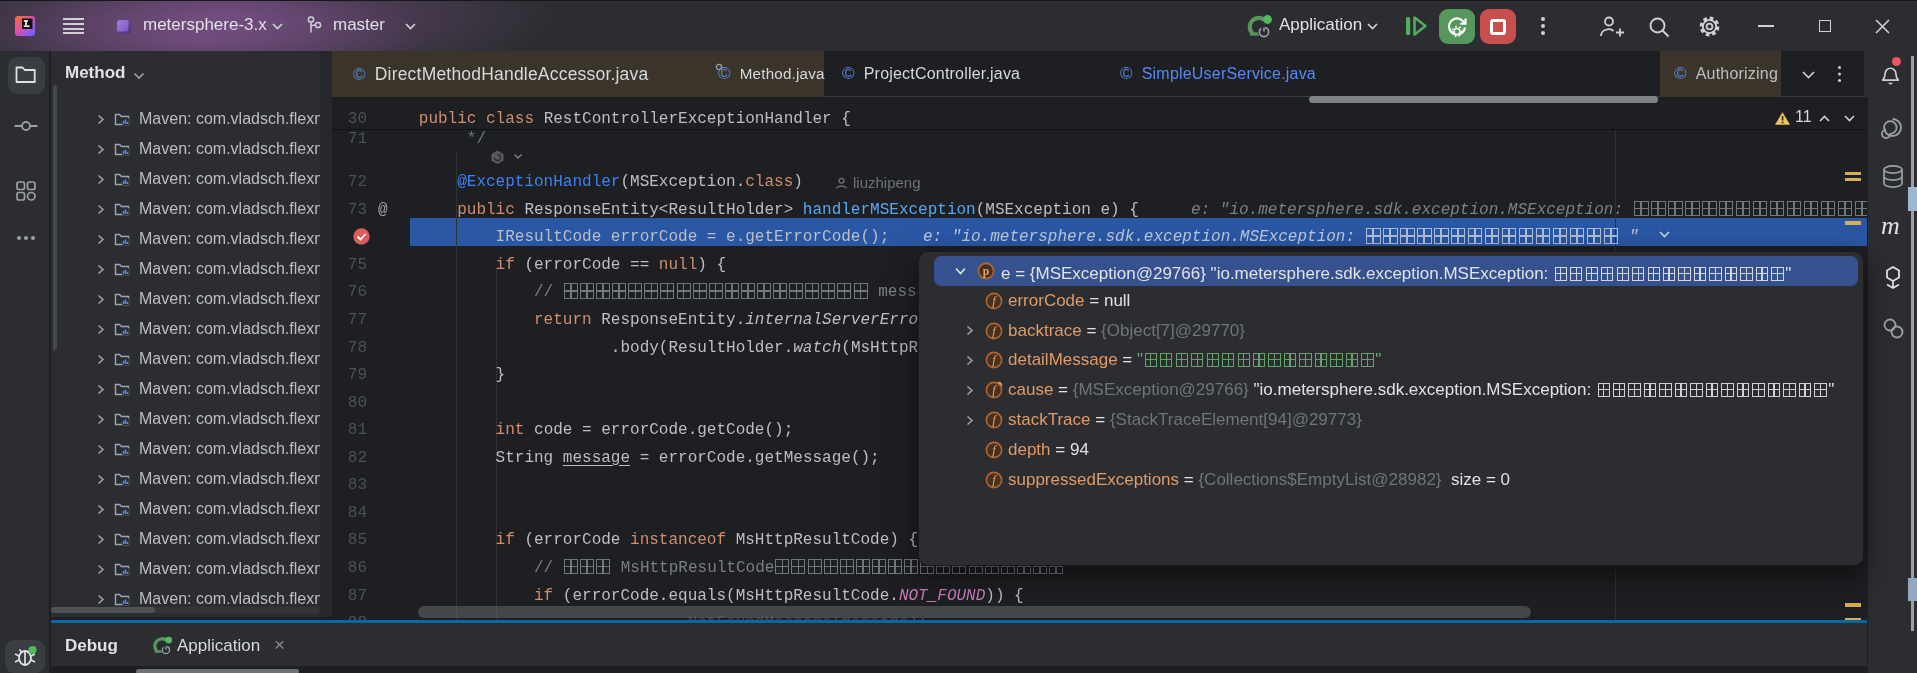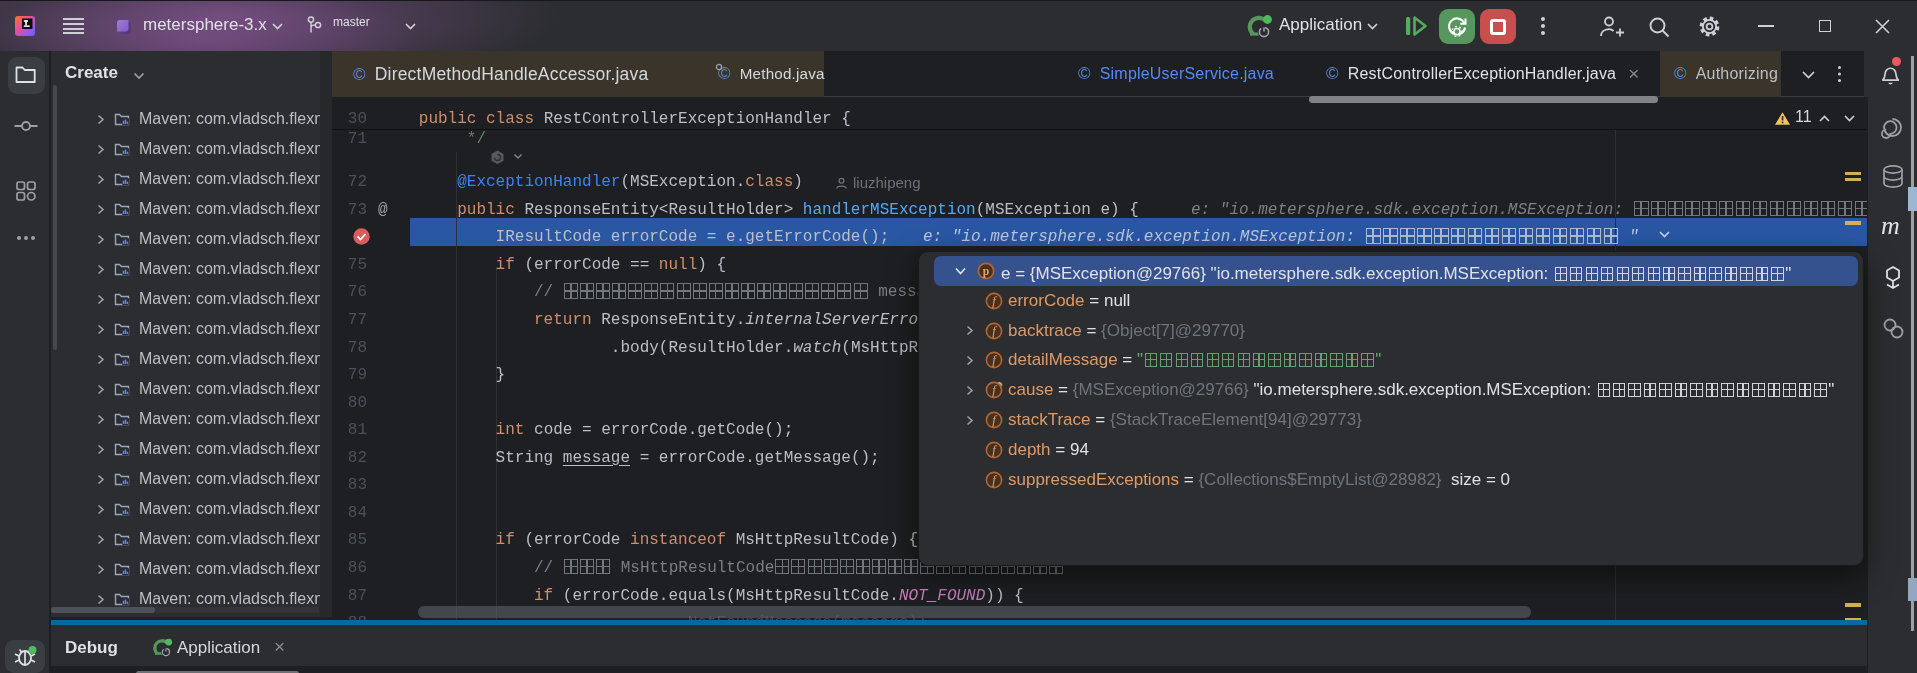--- a/index.html
+++ b/index.html
@@ -92,7 +92,7 @@
         <circle cx="12" cy="11" r="2.6" fill="none" stroke="#ced0d6" stroke-width="1.5"></circle>
         <path d="M5 8.2 v5 M5 18.5 v-5.3 M5 13.2 q0 -2.2 4.5 -2.2" fill="none" stroke="#ced0d6" stroke-width="1.5"></path>
       </svg>
-  <div style="position:absolute;left:333px;top:14px;font-size:12px;color:#dfe1e5">master</div>
+  <div style="position:absolute;left:333px;top:14px;font-size:17px;color:#dfe1e5">master</div>
   <svg style="position:absolute;left:404px;top:21px" width="13" height="9" viewBox="0 0 13 9">
         <path d="M2 2 L6.5 6.5 L11 2" stroke="#ced0d6" stroke-width="1.7" fill="none"></path>
       </svg>

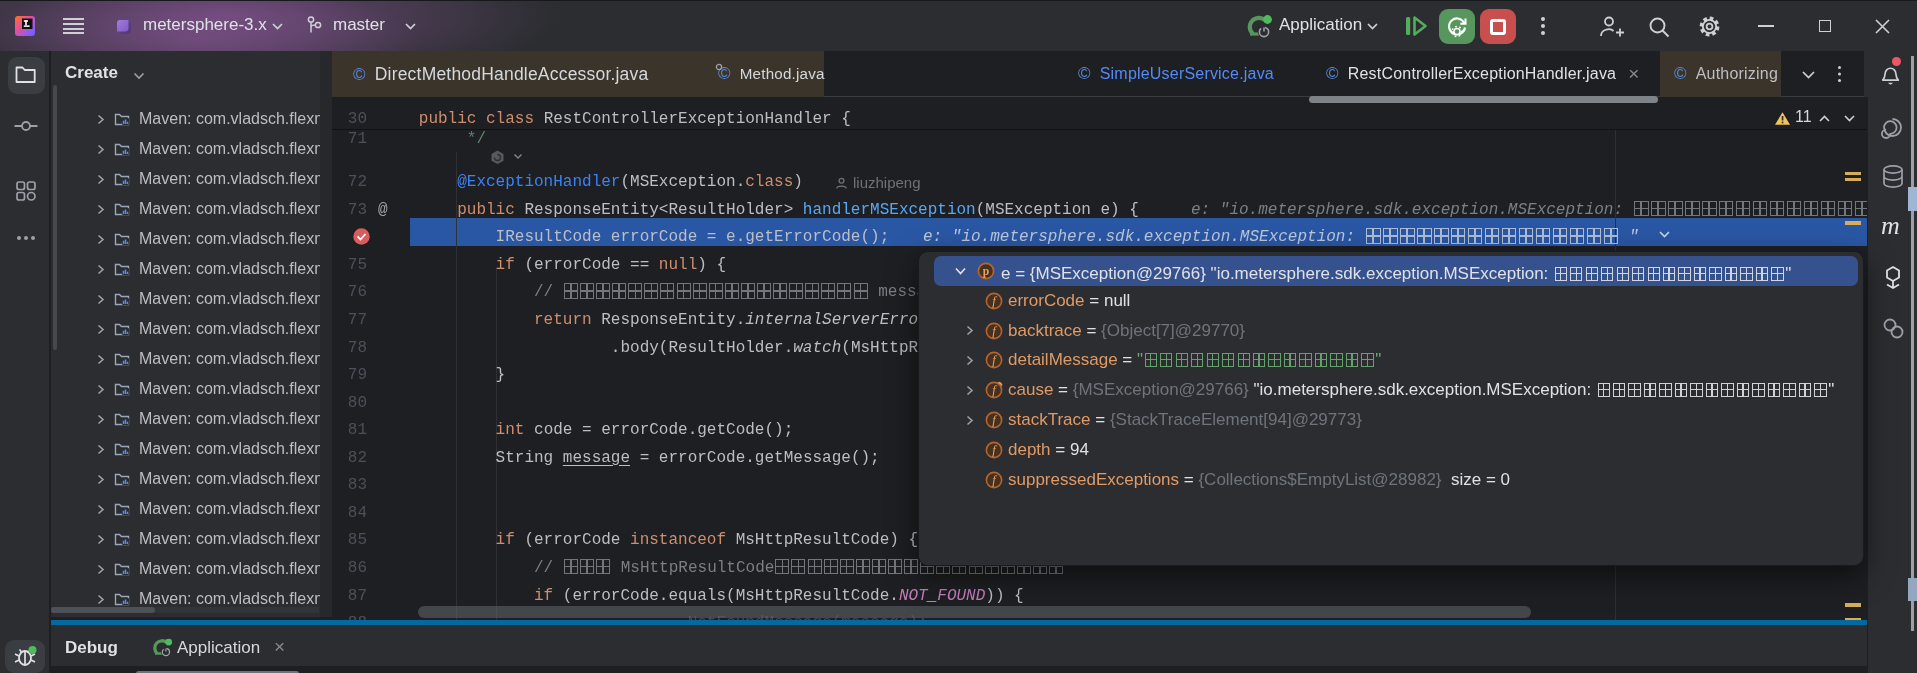--- a/index.html
+++ b/index.html
@@ -172,7 +172,7 @@
 
 <div id="splitter"></div>
 <div id="proj">
-  <div style="position:absolute;left:14px;top:12px;font-size:17px;font-weight:bold;color:#dfe1e5">Create</div>
+  <div style="position:absolute;left:14px;top:12px;font-size:17px;font-weight:bold;color:#dfe1e5">Method</div>
   <svg style="position:absolute;left:82px;top:21px" width="12" height="8" viewBox="0 0 12 8">
         <path d="M1.5 1.5 L6 6 L10.5 1.5" stroke="#9da0a8" stroke-width="1.6" fill="none"></path>
       </svg>

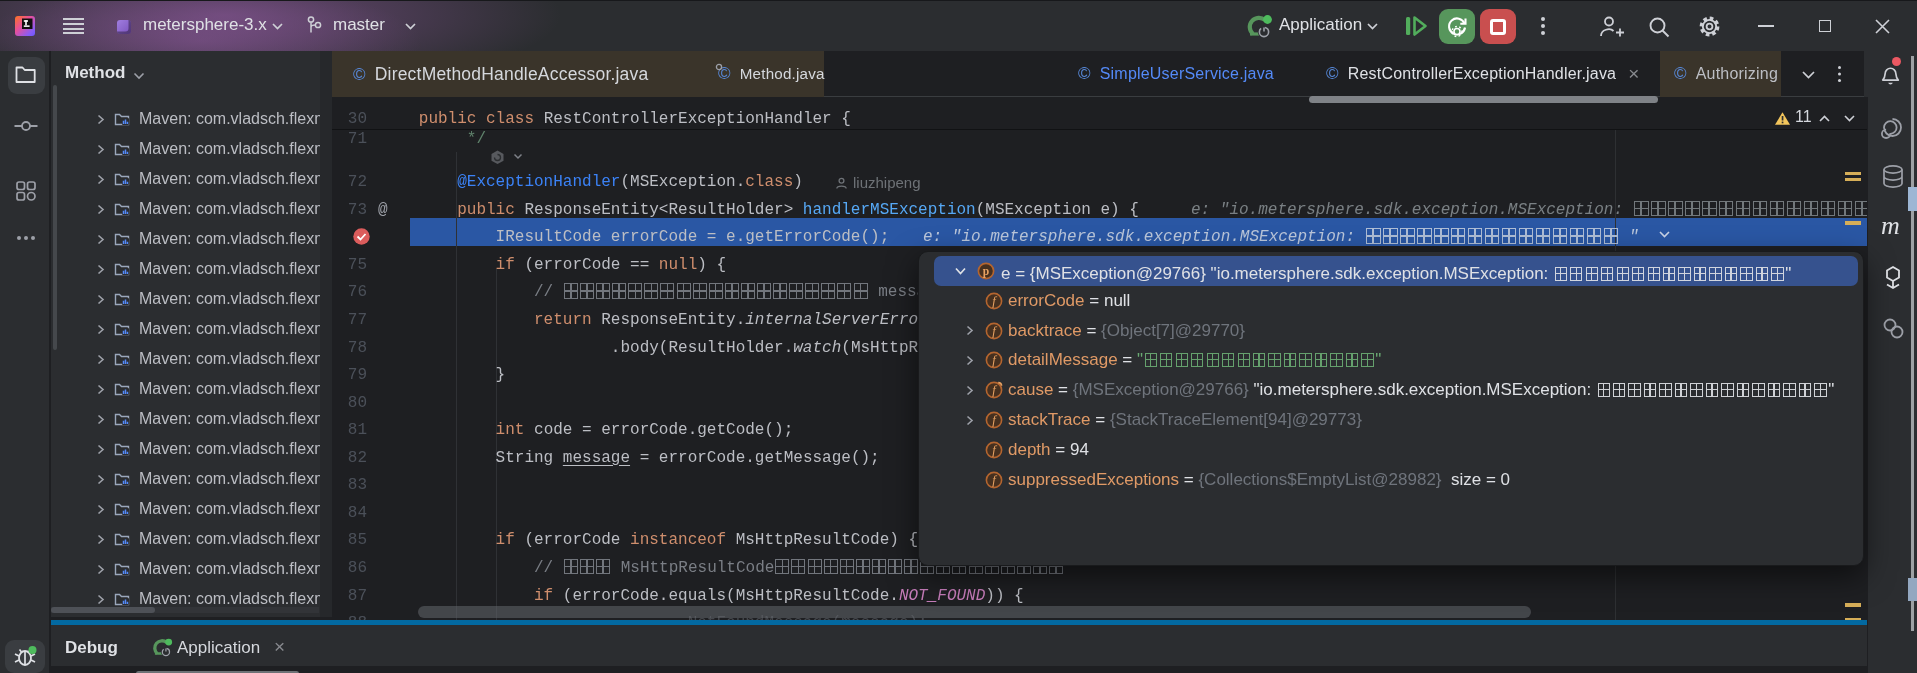--- a/index.html
+++ b/index.html
@@ -375,6 +375,7 @@
   <div class="tab" style="left:386px;color:#d5d8dd;font-size:15.2px"><span class="jico" style="position:relative">©<svg style="position:absolute;left:-3px;top:-1px" width="8" height="8" viewBox="0 0 8 8">
             <circle cx="4" cy="4" r="2.6" fill="none" stroke="#9da0a8" stroke-width="1.3"></circle>
           </svg></span><span>Method.java</span></div>
+  <div class="tab" style="left:510px;color:#d5d8dd"><span class="jico">©</span><span>ProjectController.java</span></div>
   <div class="tab" style="left:746px;color:#548af7"><span class="jico">©</span><span>SimpleUserService.java</span></div>
   <div class="tab" style="left:994px;color:#dfe1e5"><span class="jico">©</span><span>RestControllerExceptionHandler.java</span><span class="tclose">×</span></div>
   <div style="position:absolute;left:1342px;top:0;width:106px;height:46px;overflow:hidden">

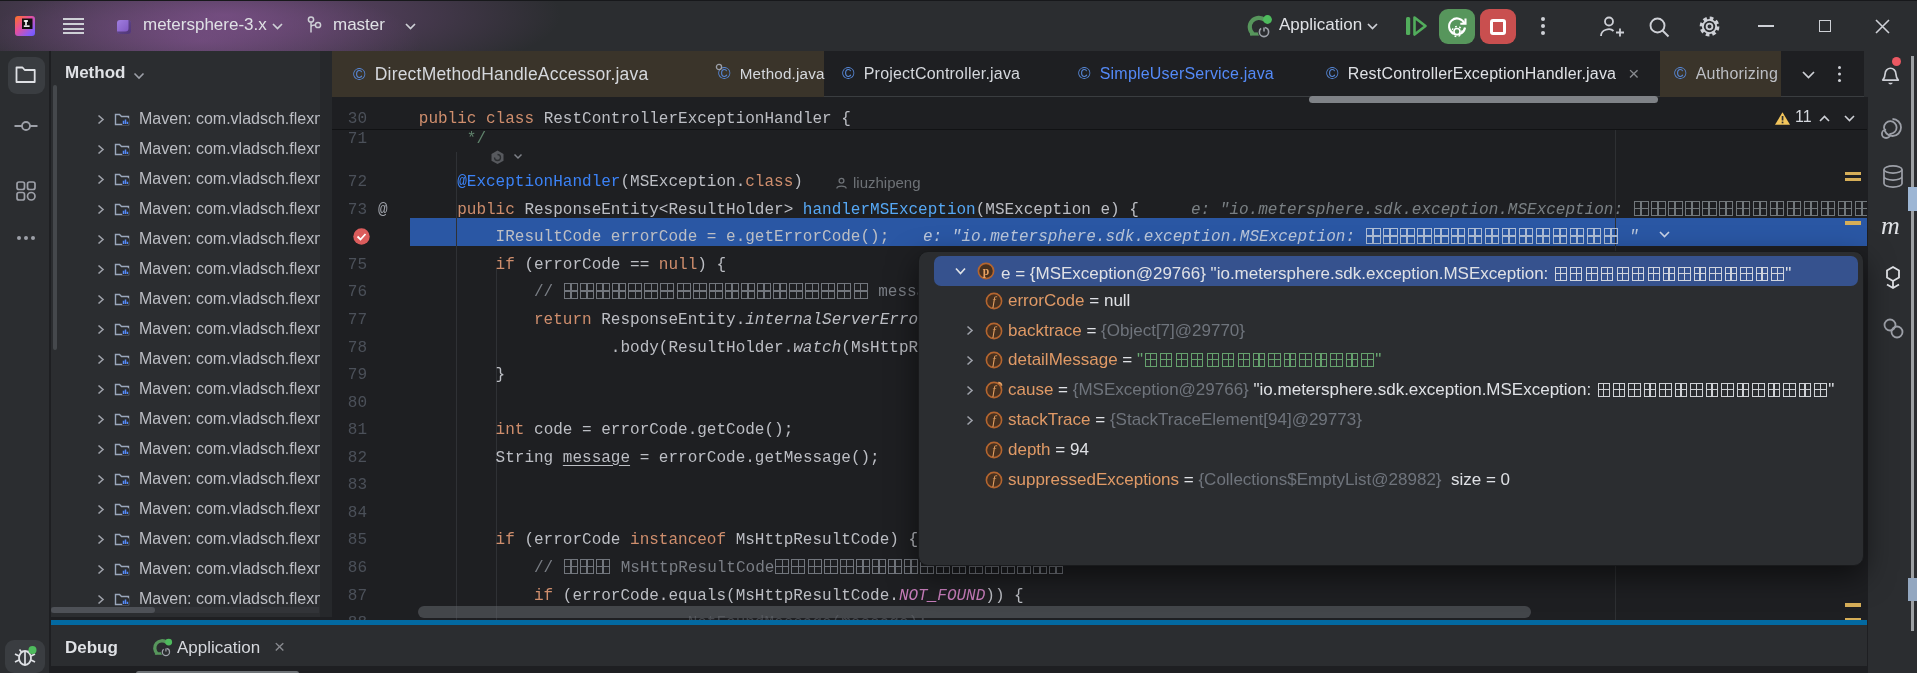--- a/index.html
+++ b/index.html
@@ -376,7 +376,7 @@
             <circle cx="4" cy="4" r="2.6" fill="none" stroke="#9da0a8" stroke-width="1.3"></circle>
           </svg></span><span>Method.java</span></div>
   <div class="tab" style="left:510px;color:#d5d8dd"><span class="jico">©</span><span>ProjectController.java</span></div>
-  <div class="tab" style="left:746px;color:#548af7"><span class="jico">©</span><span>SimpleUserService.java</span></div>
+  <div class="tab" style="left:788px;color:#548af7"><span class="jico">©</span><span>SimpleUserService.java</span></div>
   <div class="tab" style="left:994px;color:#dfe1e5"><span class="jico">©</span><span>RestControllerExceptionHandler.java</span><span class="tclose">×</span></div>
   <div style="position:absolute;left:1342px;top:0;width:106px;height:46px;overflow:hidden">
         <div class="tab" style="left:0px;color:#bcbec4"><span class="jico">©</span><span>Authorizing</span></div>

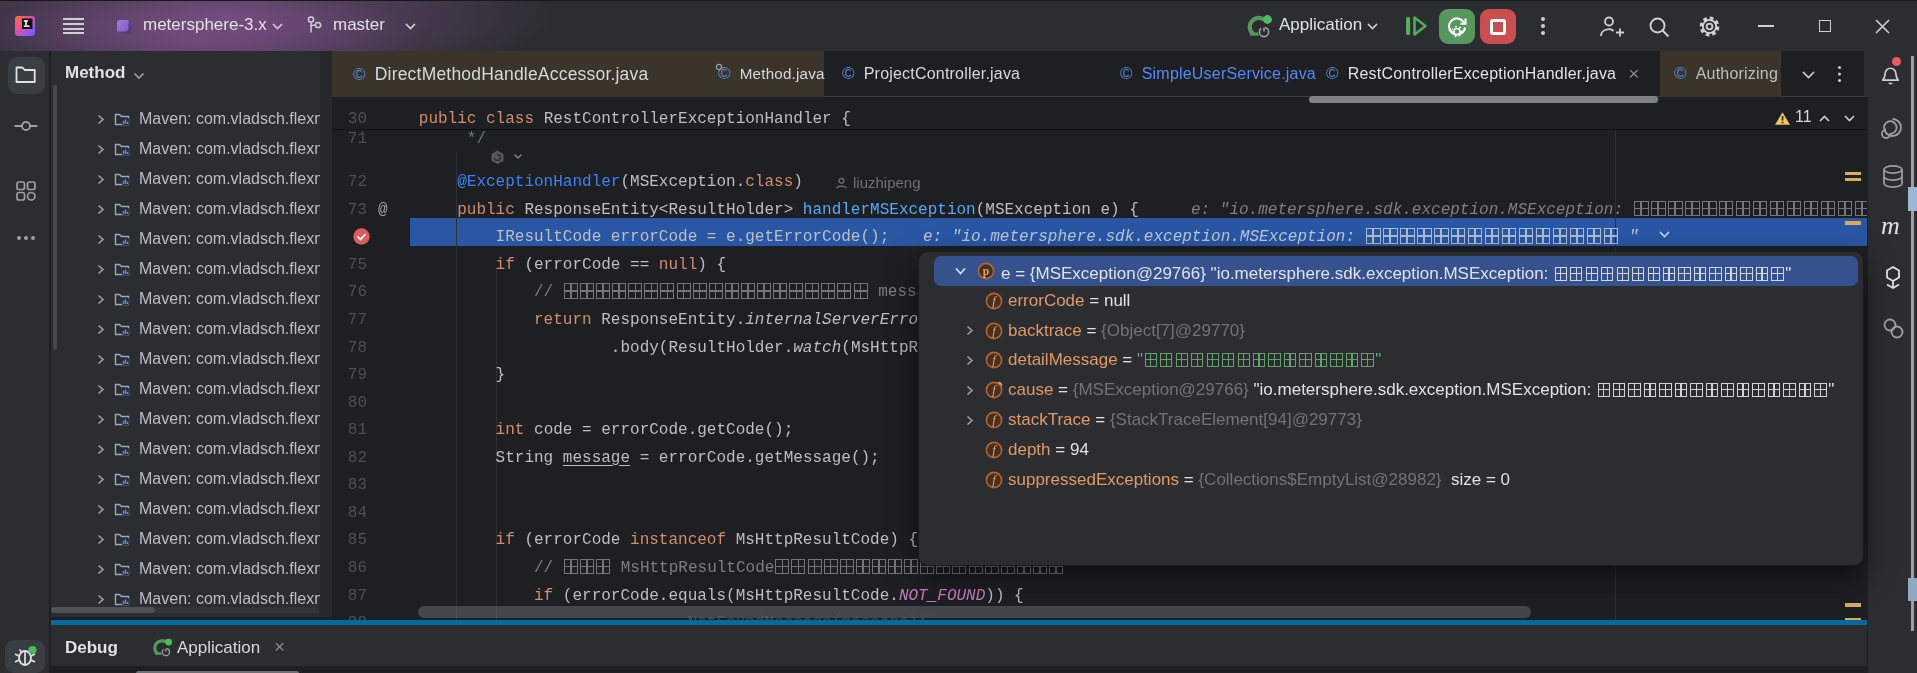--- a/index.html
+++ b/index.html
@@ -377,7 +377,6 @@
           </svg></span><span>Method.java</span></div>
   <div class="tab" style="left:510px;color:#d5d8dd"><span class="jico">©</span><span>ProjectController.java</span></div>
   <div class="tab" style="left:788px;color:#548af7"><span class="jico">©</span><span>SimpleUserService.java</span></div>
-  <div class="tab" style="left:994px;color:#dfe1e5"><span class="jico">©</span><span>RestControllerExceptionHandler.java</span><span class="tclose">×</span></div>
   <div style="position:absolute;left:1342px;top:0;width:106px;height:46px;overflow:hidden">
         <div class="tab" style="left:0px;color:#bcbec4"><span class="jico">©</span><span>Authorizing</span></div>
       </div>

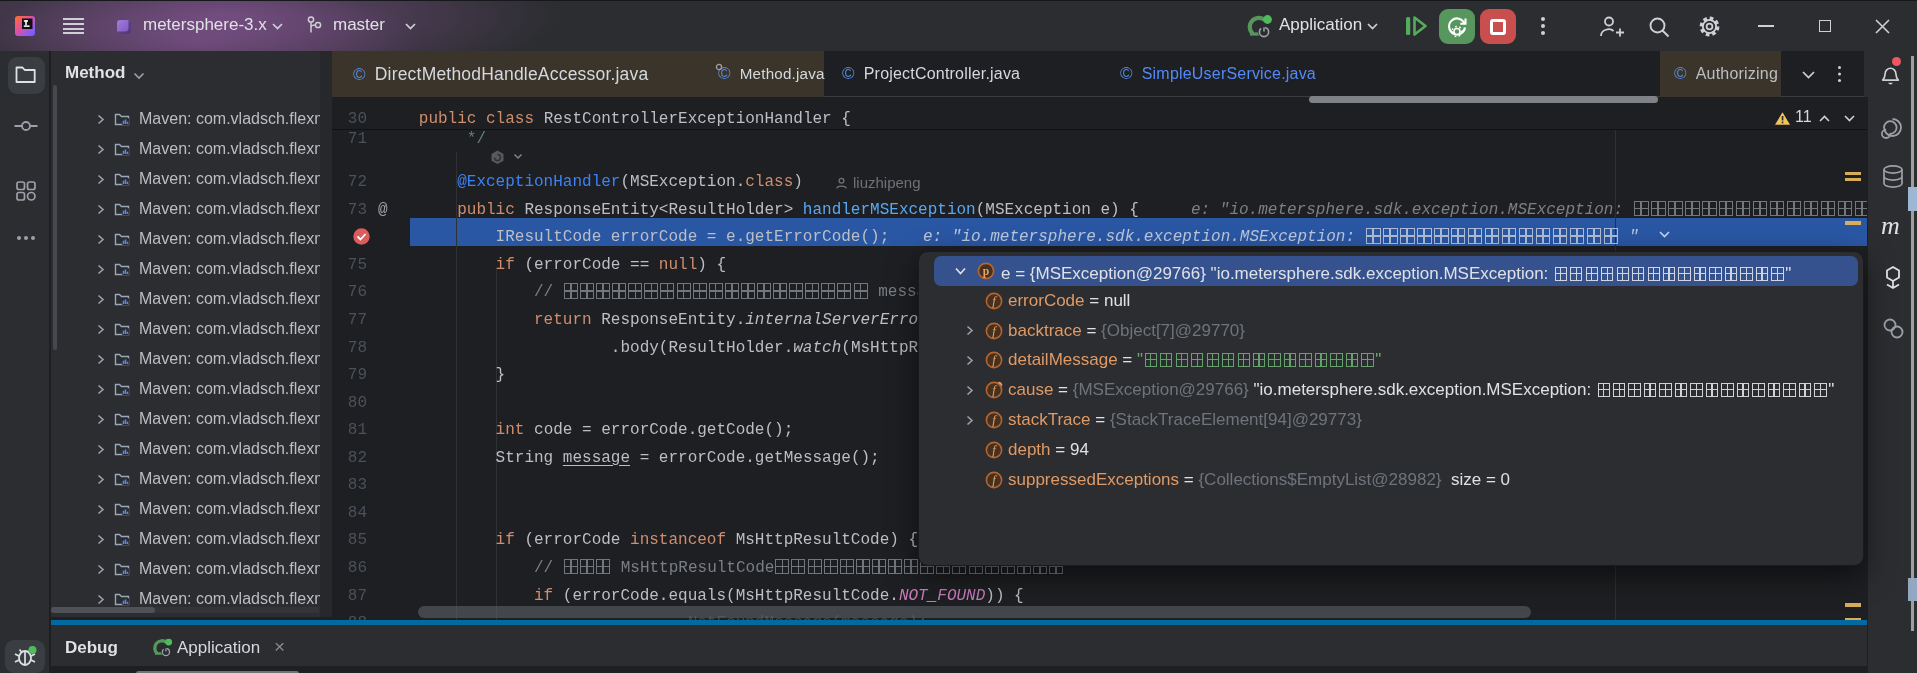--- a/index.html
+++ b/index.html
@@ -49,7 +49,7 @@
 #rstripe{position:absolute;left:1867px;top:97px;width:50px;height:576px;background:#2b2d30;border-left:1px solid #1e1f22}
 #bellp{position:absolute;left:1864px;top:51px;width:53px;height:46px;background:#2b2d30}
 
-#dbar{position:absolute;left:51px;top:620px;width:1816px;height:46px;background:#2b2d30;border-top:5px solid #0369a1}
+#dbar{position:absolute;left:51px;top:620px;width:1816px;height:46px;background:#2b2d30;border-top:3px solid #0369a1}
 #dbot{position:absolute;left:51px;top:666px;width:1816px;height:7px;background:#1e1f22}
 
 #popup{position:absolute;left:918px;top:251px;width:946px;height:315px;background:#2b2d30;border:1px solid #191a1c;border-radius:10px;box-shadow:0 10px 30px rgba(0,0,0,.55);font-size:17px;color:#dfe1e5}

